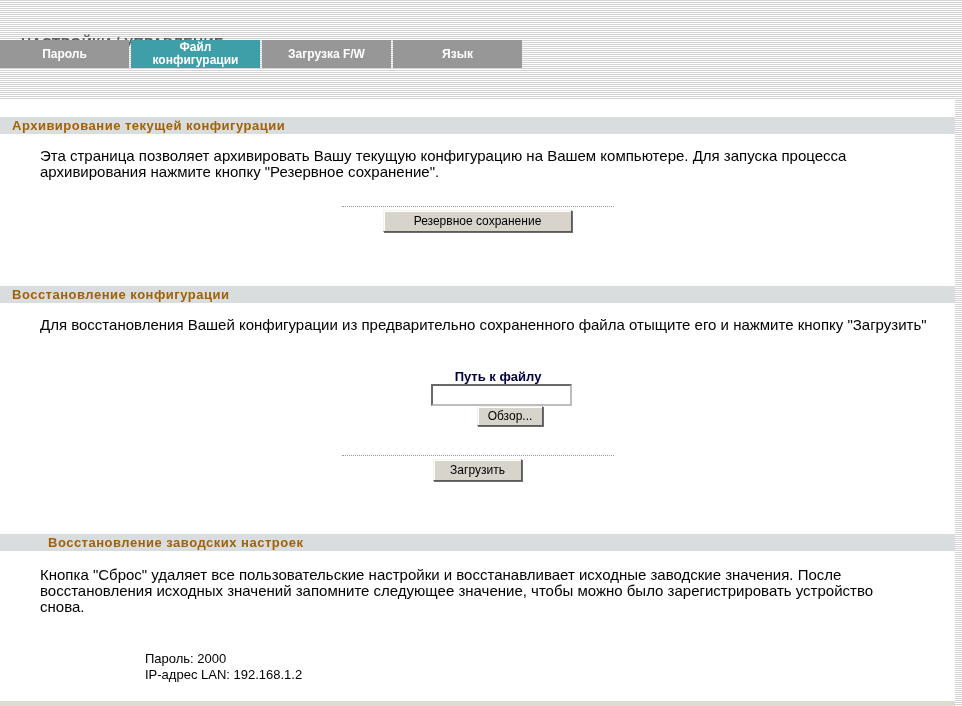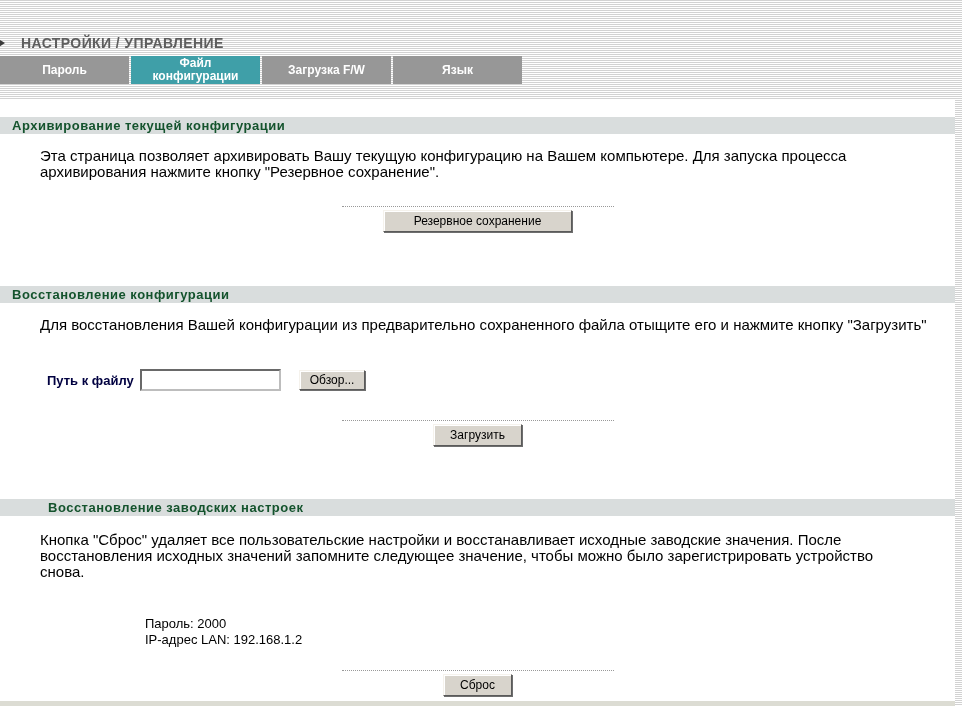--- a/index.html
+++ b/index.html
@@ -25,7 +25,7 @@
     letter-spacing:0.4px;white-space:nowrap;
   }
   
-  .tab-bar{position:absolute;left:0;bottom:0;height:44px;display:flex;}
+  .tab-bar{position:absolute;left:0;bottom:16px;height:44px;display:flex;}
   .tab{
     width:129px;height:28px;margin-right:2px;background:#979797;
     color:#ffffff;font-size:12px;font-weight:bold;

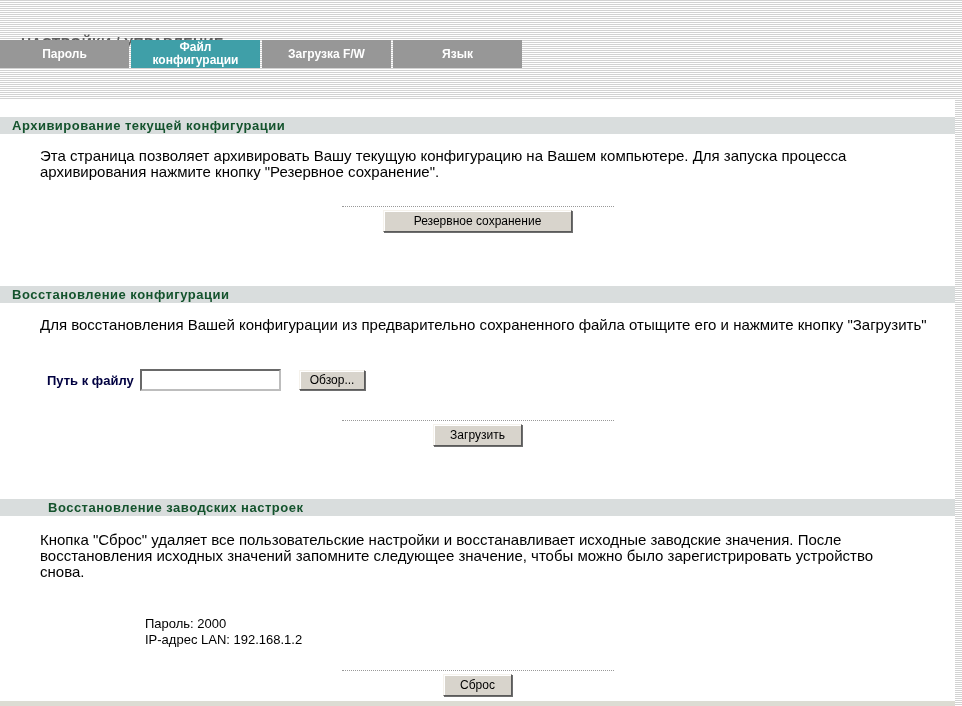--- a/index.html
+++ b/index.html
@@ -37,7 +37,7 @@
   .content{position:absolute;top:100px;left:0;width:955px;background:#fff;}
   .section-bar{
     margin-top:0;height:17px;background:#d9dddd;
-    font-size:13px;font-weight:bold;color:#14532d;
+    font-size:13px;font-weight:bold;color:#a16207;
     letter-spacing:0.5px;display:flex;align-items:center;
     padding-left:12px;
   }

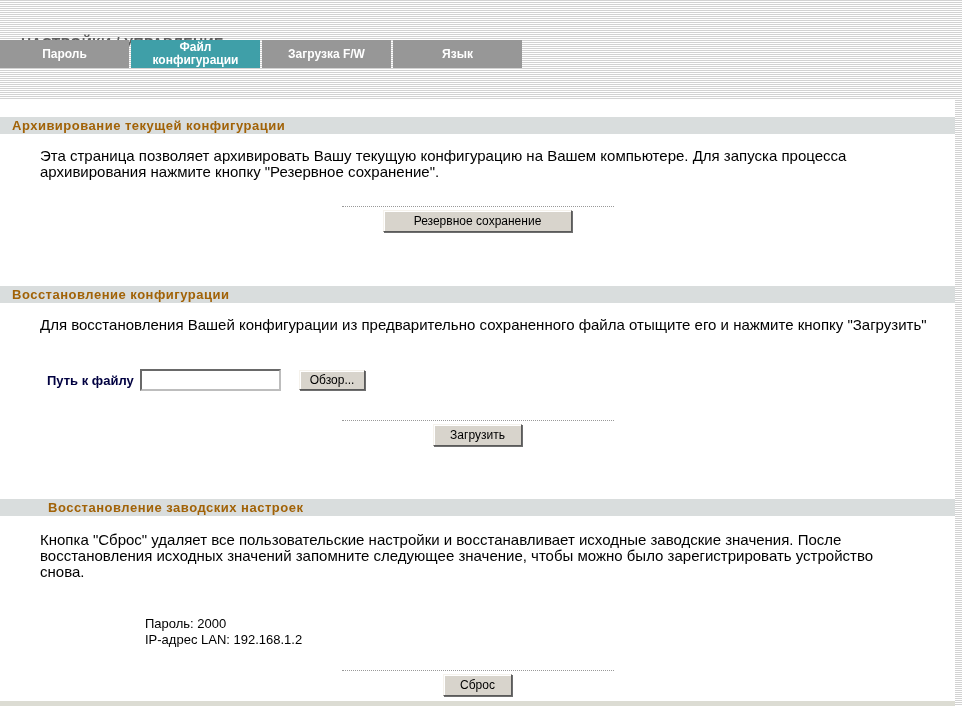--- a/index.html
+++ b/index.html
@@ -53,7 +53,7 @@
   }
   .win-btn.wide{padding:3px 30px;}
   
-  .file-row{margin:36px 0 0 47px;display:flex;align-items:center;}
+  .file-row{margin:36px 0 0 47px;display:flex;align-items:center;flex-direction:column;}
   .file-label{font-size:13px;font-weight:bold;color:#000040;margin-right:6px;white-space:nowrap;}
   .file-input{
     width:133px;height:18px;border:2px inset #bdbdbd;background:#fff;

